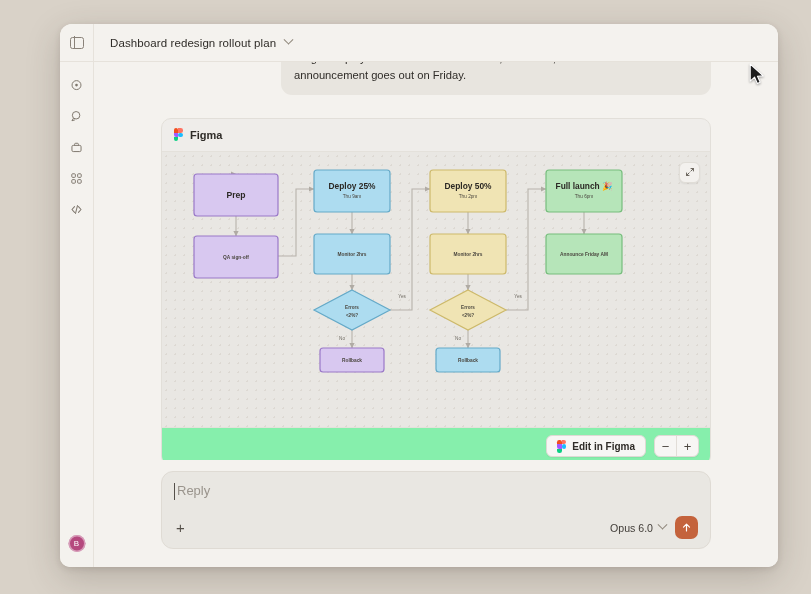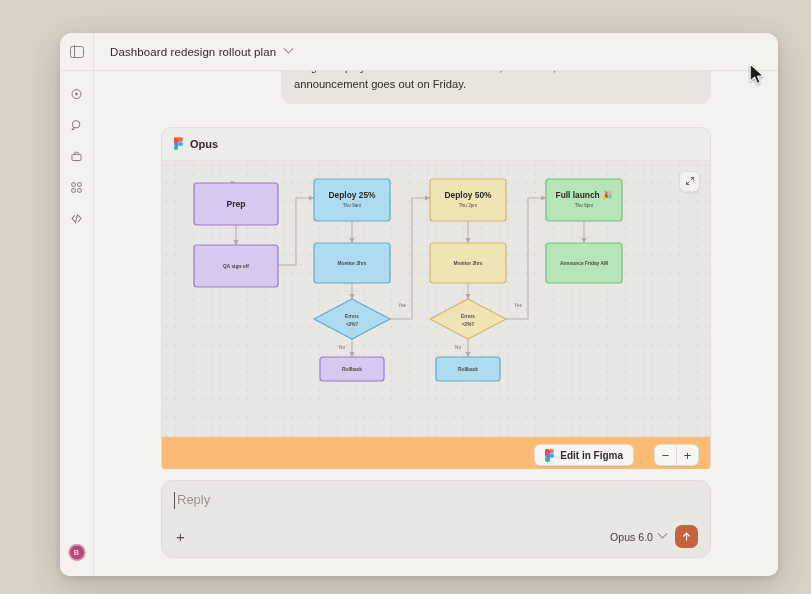--- a/index.html
+++ b/index.html
@@ -13,7 +13,7 @@
   
   #app-window {
     position: absolute;
-    left: 60px; top: 33px;
+    left: 60px; top: 24px;
     width: 718px; height: 543px;
     background: #f4f2ee;
     border-radius: 12px 12px 10px 10px;

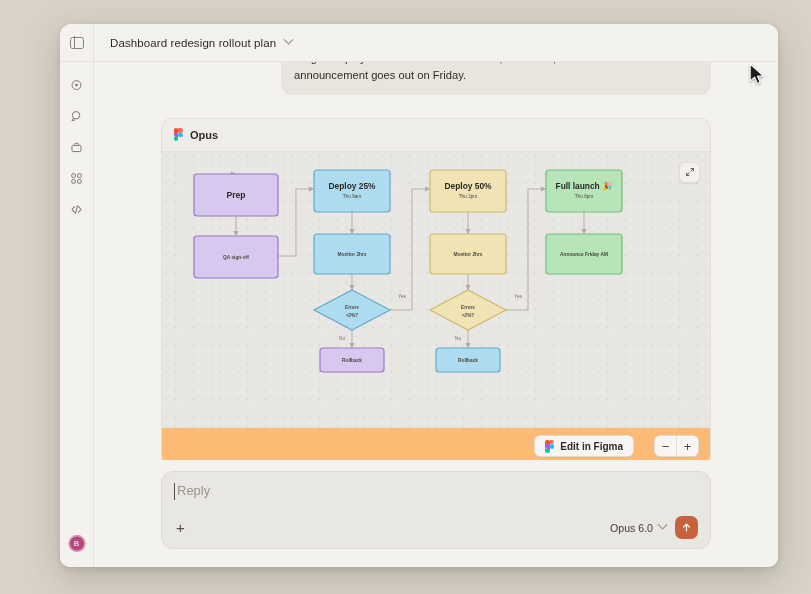--- a/index.html
+++ b/index.html
@@ -270,7 +270,7 @@
                 <i class="fg4"></i>
                 <i class="fg5"></i>
             </span>
-            <span id="figma-title">Opus</span>
+            <span id="figma-title">Figma</span>
           </div>
 
           <div id="figma-canvas">

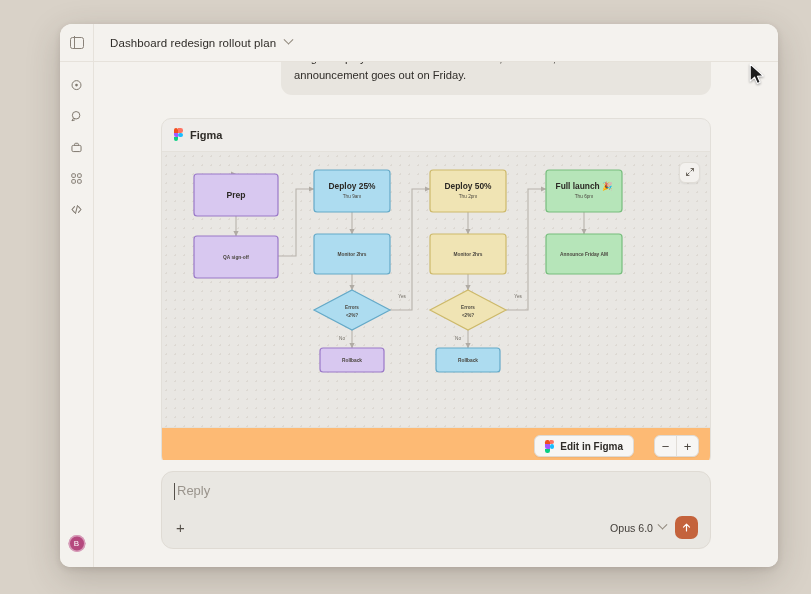--- a/index.html
+++ b/index.html
@@ -144,9 +144,9 @@
 
   #figma-toolbar {
     height: 38px;
-    display: flex; align-items: center; justify-content: flex-end; gap: 20px;
+    display: flex; align-items: center; justify-content: flex-end; gap: 8px;
     padding-right: 11px;
-    background: #fdba74;
+    background: #86efac;
     border-top: 1px solid #e4e1db;
   }
   #edit-figma-btn {

